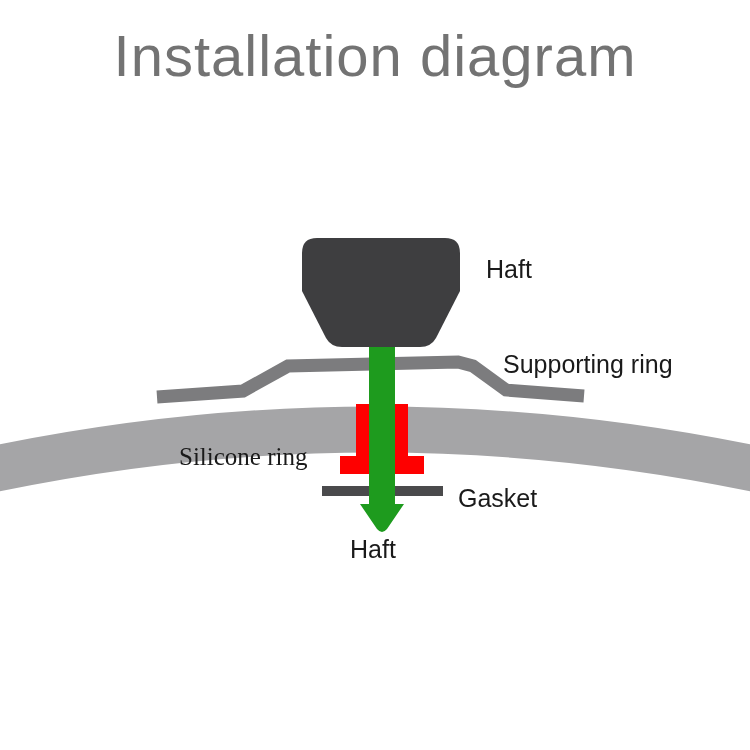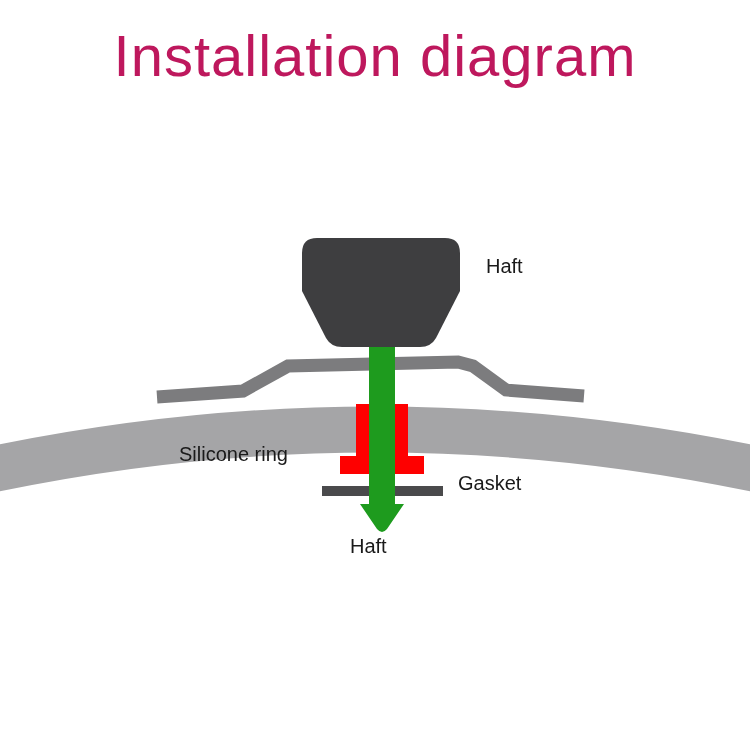--- a/index.html
+++ b/index.html
@@ -19,7 +19,7 @@
     text-align: center;
     font-size: 58px;
     font-weight: 400;
-    color: #be185d;
+    color: #737373;
     letter-spacing: 1px;
   }
   .diagram-svg {

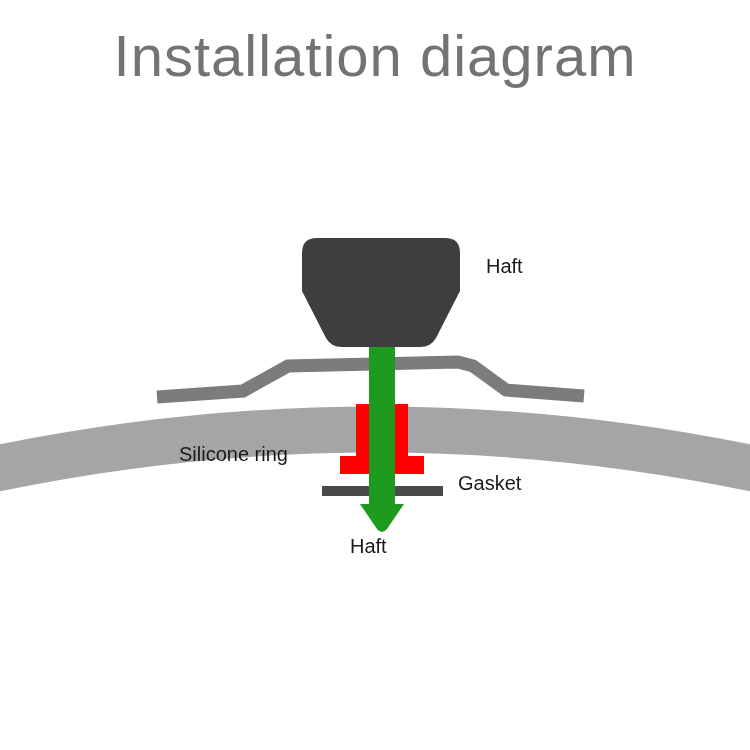--- a/index.html
+++ b/index.html
@@ -30,7 +30,7 @@
   .stroke-shape { fill: none; }
   .label {
     position: absolute;
-    font-size: 20px;
+    font-size: 25px;
     color: #1a1a1a;
     white-space: nowrap;
   }

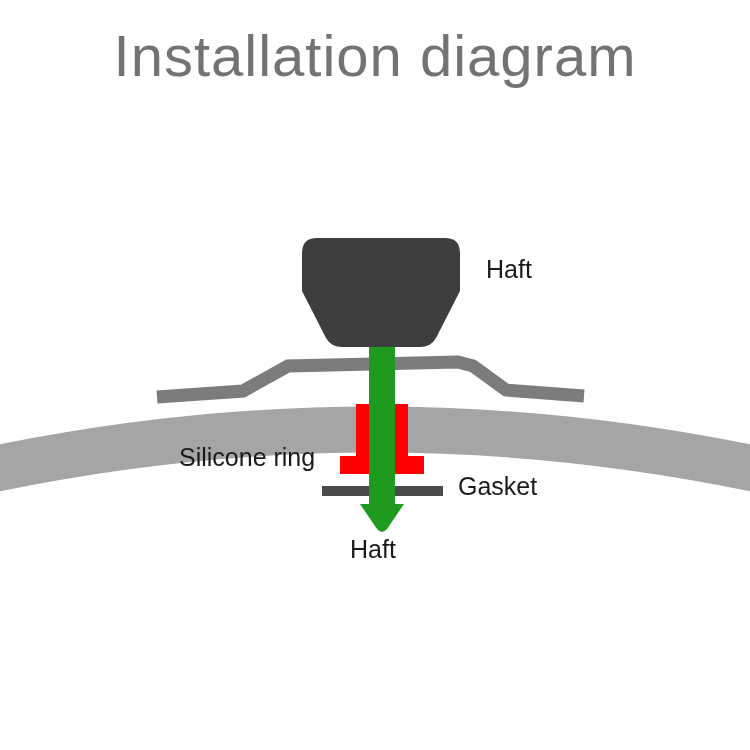--- a/index.html
+++ b/index.html
@@ -59,6 +59,7 @@
 
   <span class="label" style="left:486px; top:255px;">Haft</span>
 
+  <span class="label" style="left:503px; top:350px;">Supporting ring</span>
 
 
   <span class="label" style="left:179px; top:443px;">Silicone ring</span>

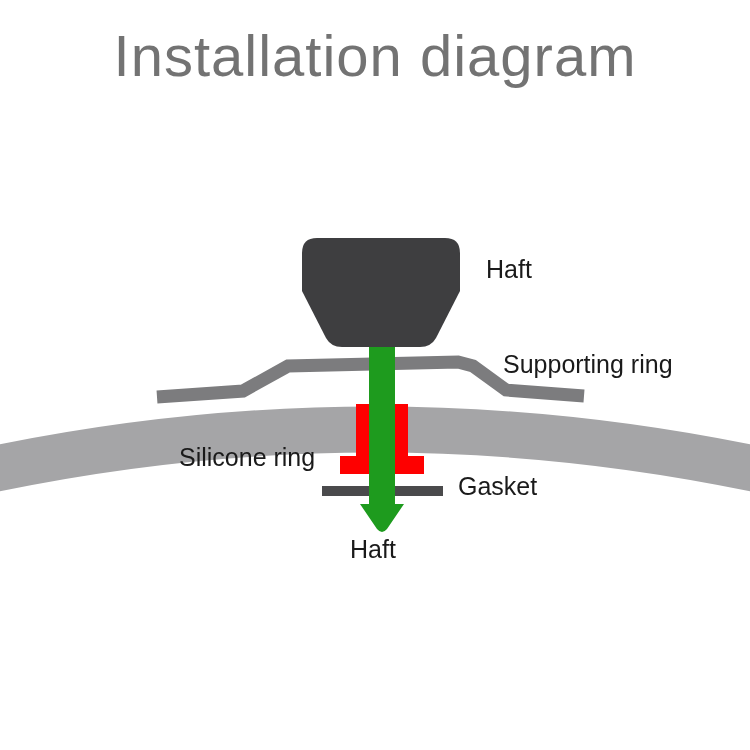--- a/index.html
+++ b/index.html
@@ -62,7 +62,7 @@
   <span class="label" style="left:503px; top:350px;">Supporting ring</span>
 
 
-  <span class="label" style="left:179px; top:443px;">Silicone ring</span>
+  <span class="label" style="left:179px; top:443px;font-family:Liberation Serif, serif;">Silicone ring</span>
 
   <span class="label" style="left:458px; top:472px;">Gasket</span>
 

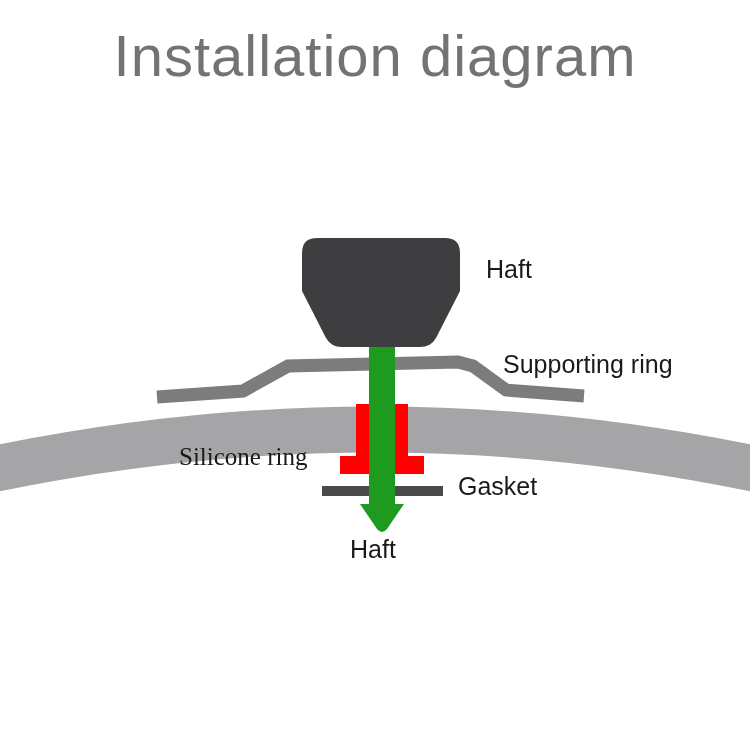--- a/index.html
+++ b/index.html
@@ -64,7 +64,7 @@
 
   <span class="label" style="left:179px; top:443px;font-family:Liberation Serif, serif;">Silicone ring</span>
 
-  <span class="label" style="left:458px; top:472px;">Gasket</span>
+  <span class="label" style="left:458px; top:484px;">Gasket</span>
 
   <span class="label" style="left:350px; top:535px;">Haft</span>
 </div>

